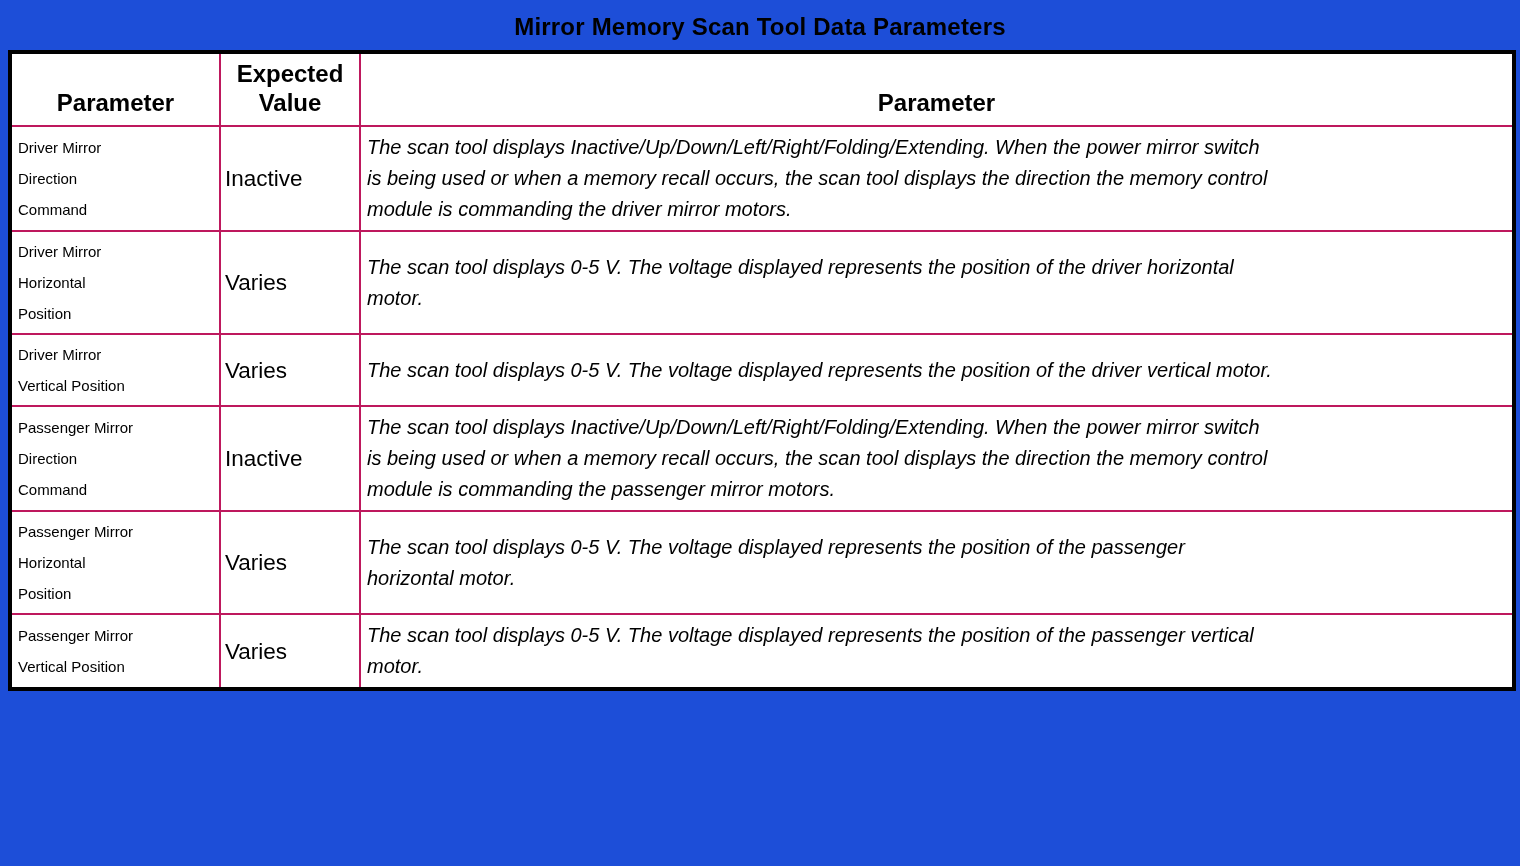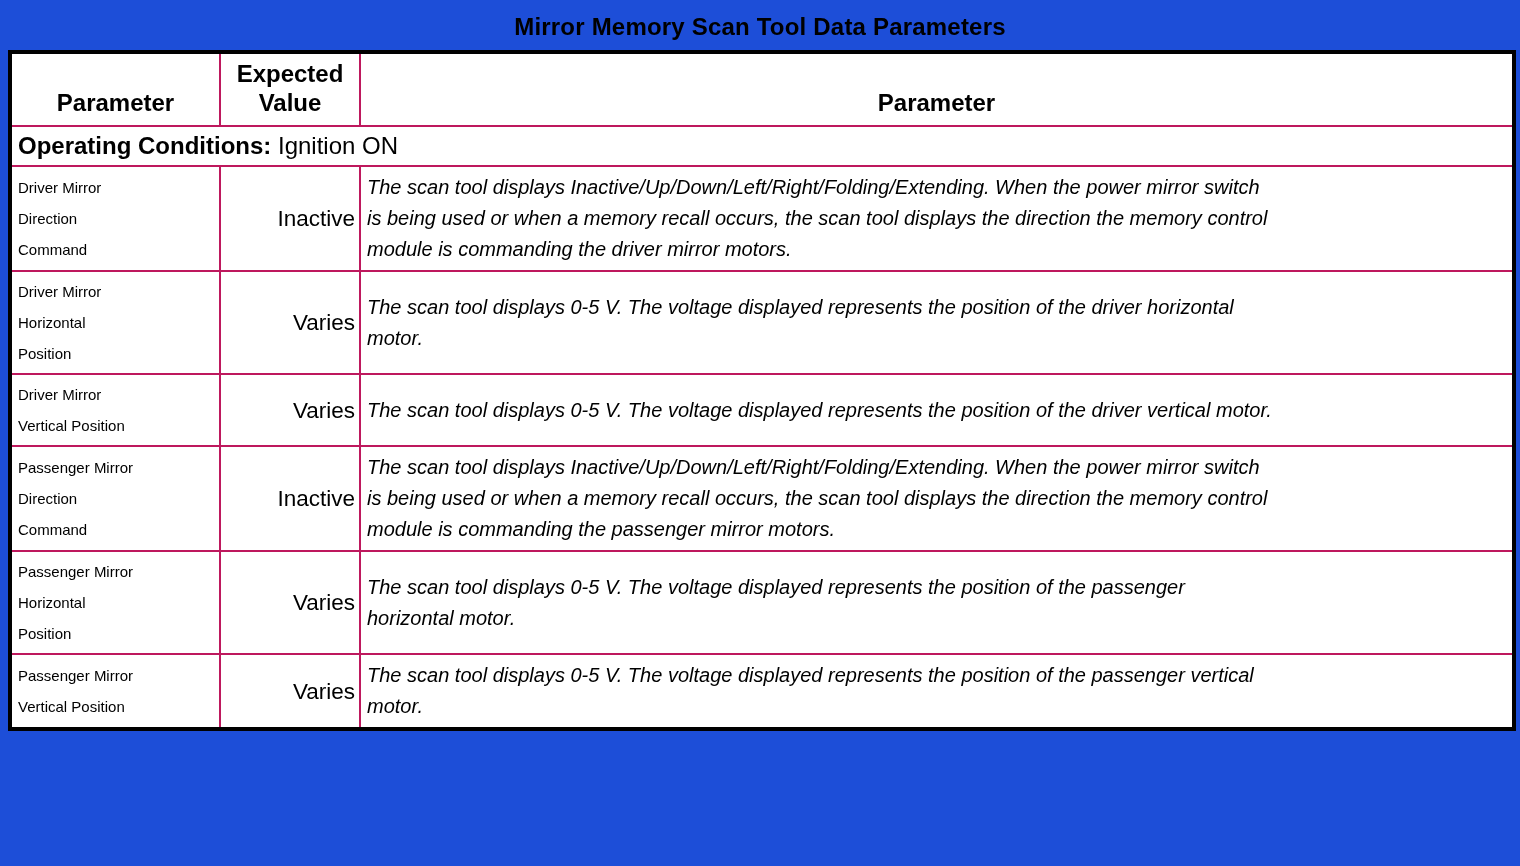--- a/index.html
+++ b/index.html
@@ -103,11 +103,6 @@
       </tr>
     </thead>
     <tbody>
-      <tr>
-        <td class="opcond" colspan="3">
-          <span class="bold">Operating Conditions:</span><span> Ignition ON</span>
-        </td>
-      </tr>
 
   <tr>
     <td class="param">Driver Mirror

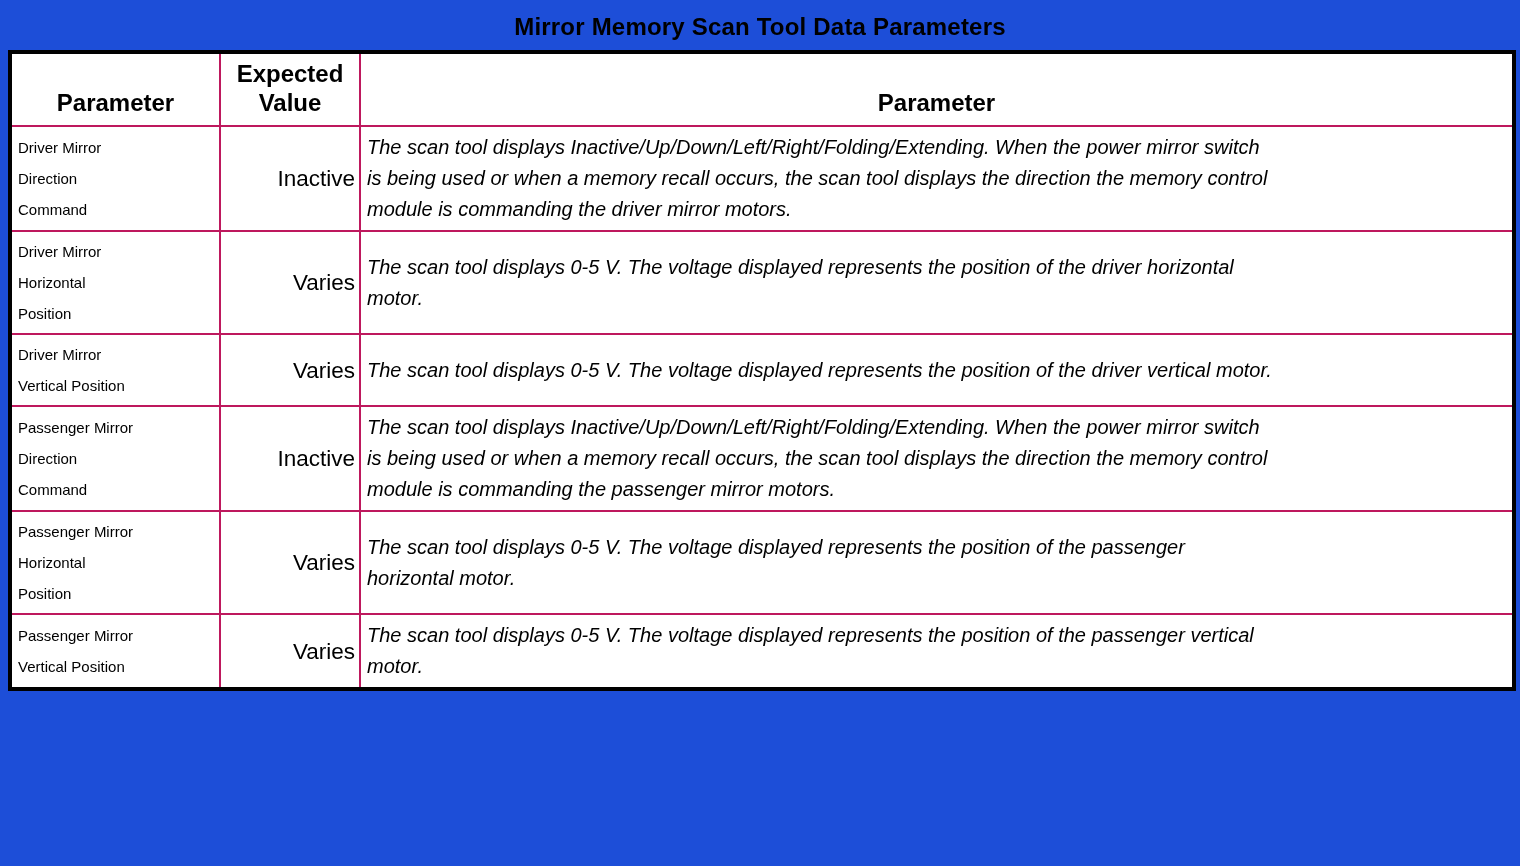--- a/index.html
+++ b/index.html
@@ -68,7 +68,7 @@
   }
   td.ev {
     vertical-align: middle;
-    text-align: right;
+    text-align: left;
     font-size: 22.5px;
     line-height: 31px;
     padding: 4px 4px;

